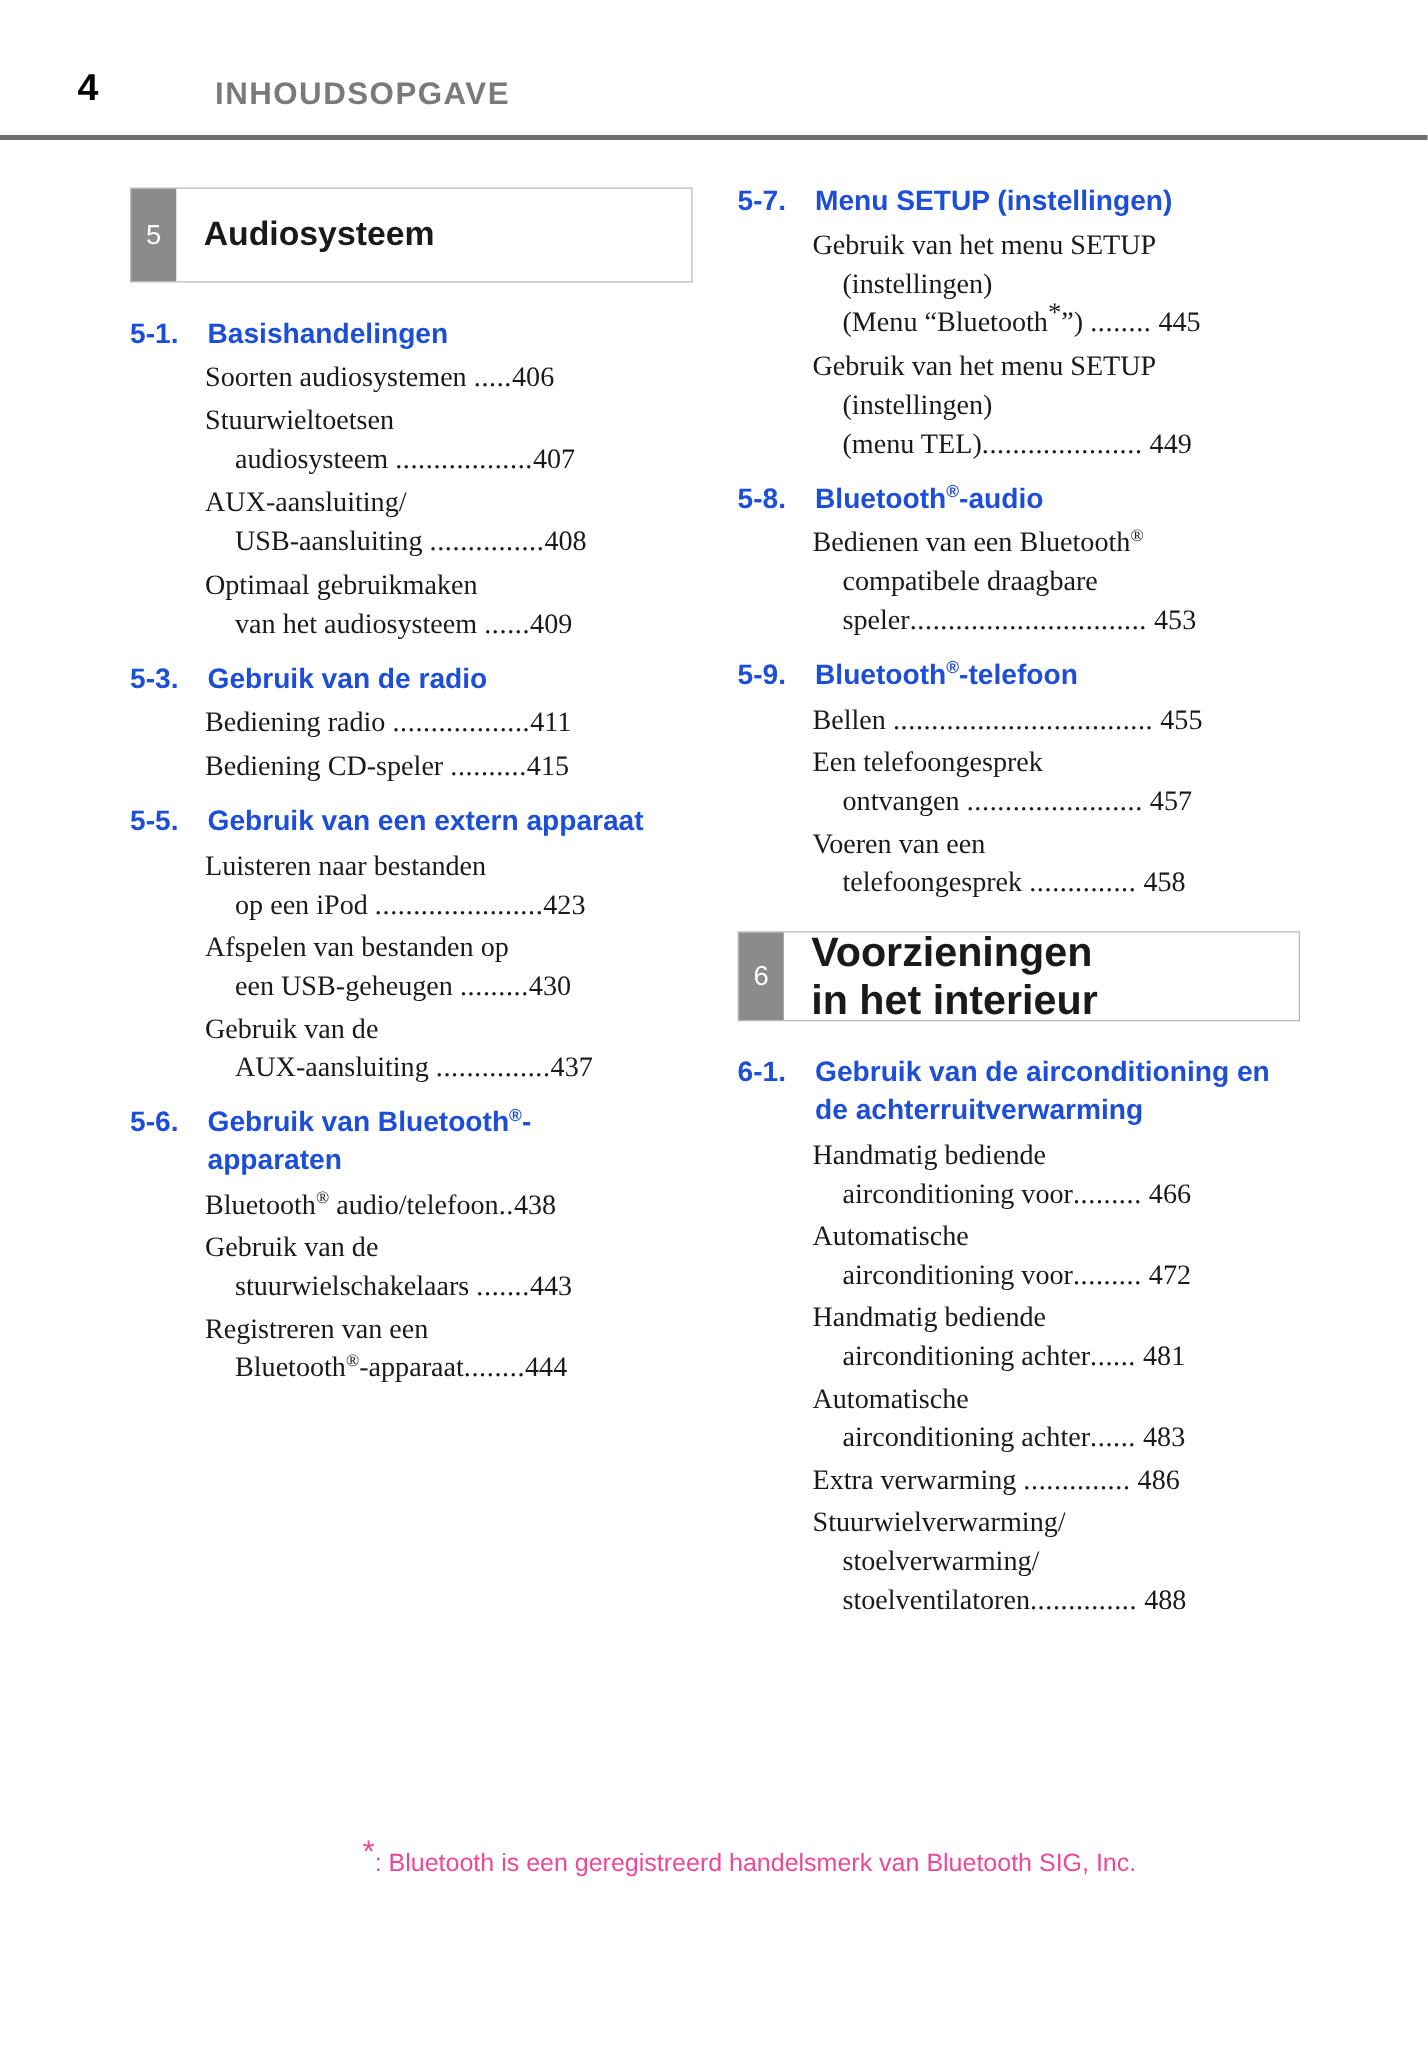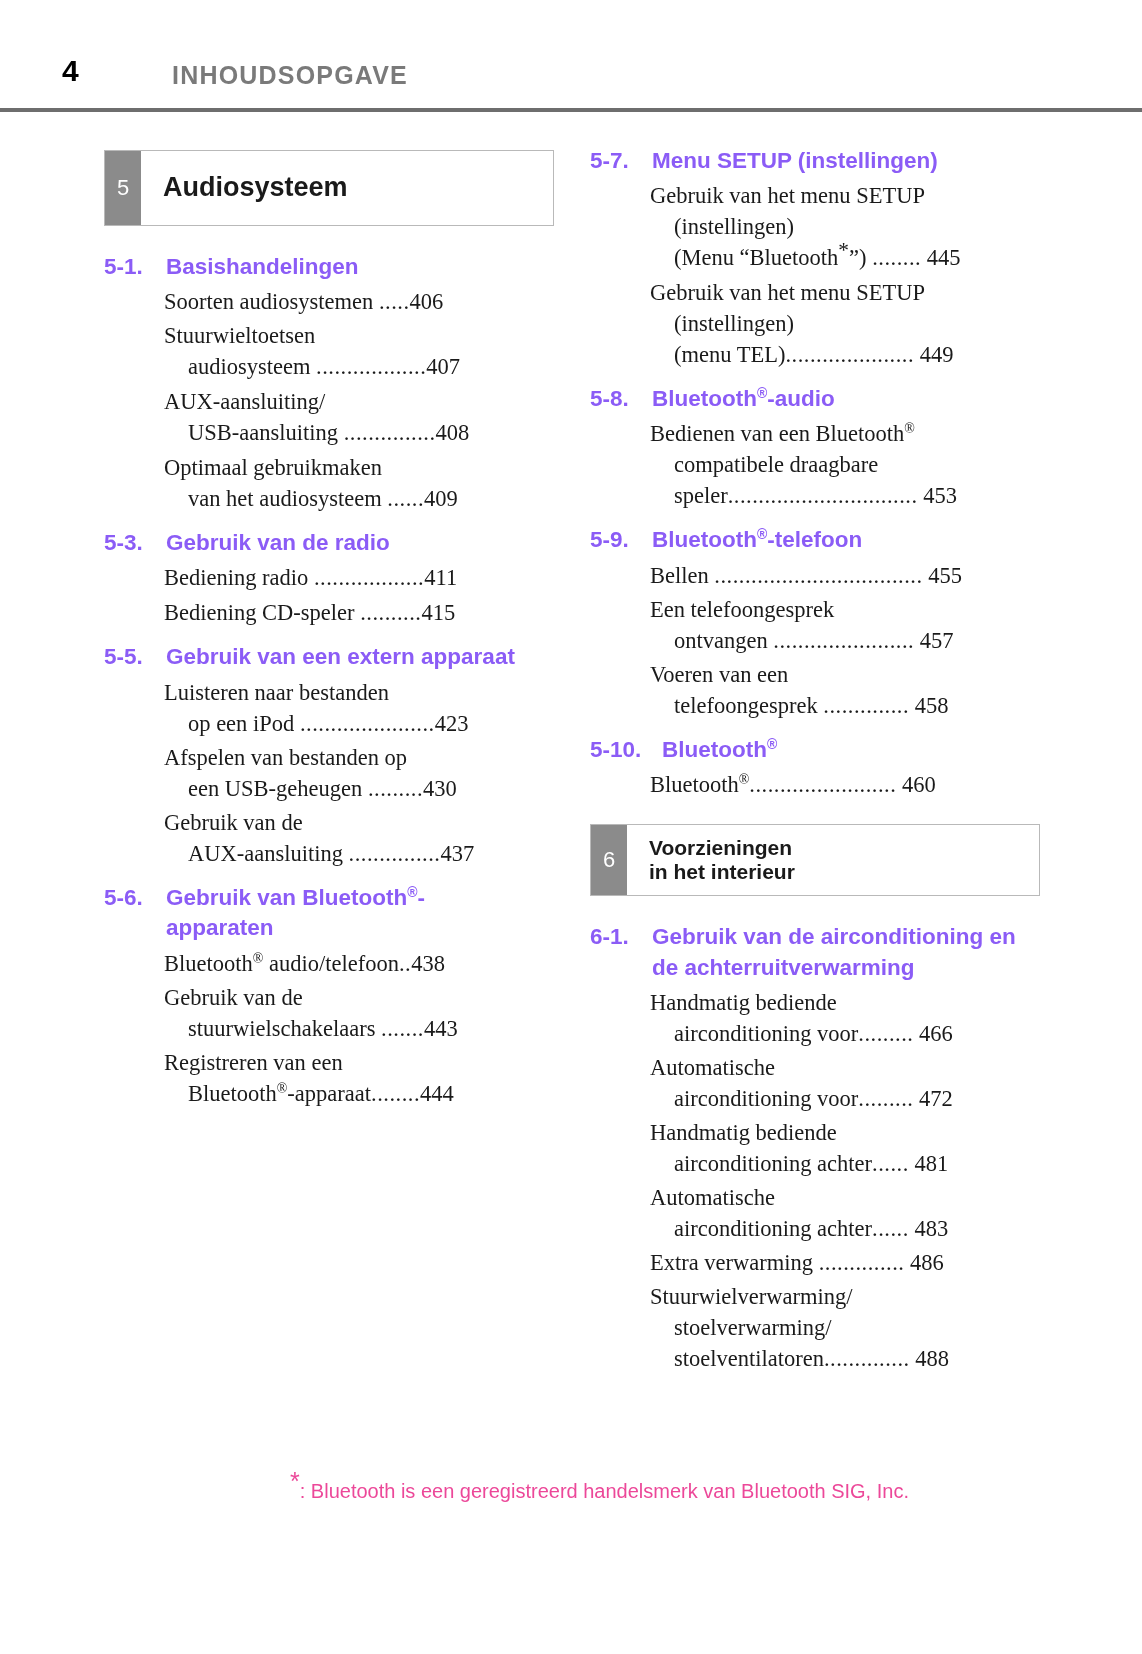--- a/index.html
+++ b/index.html
@@ -104,7 +104,7 @@
     align-items: flex-start;
     font-size: 22.5px;
     font-weight: bold;
-    color: #8b5cf6;
+    color: #1d4ed8;
     line-height: 1.35;
     margin-bottom: 4px;
     margin-top: 14px;

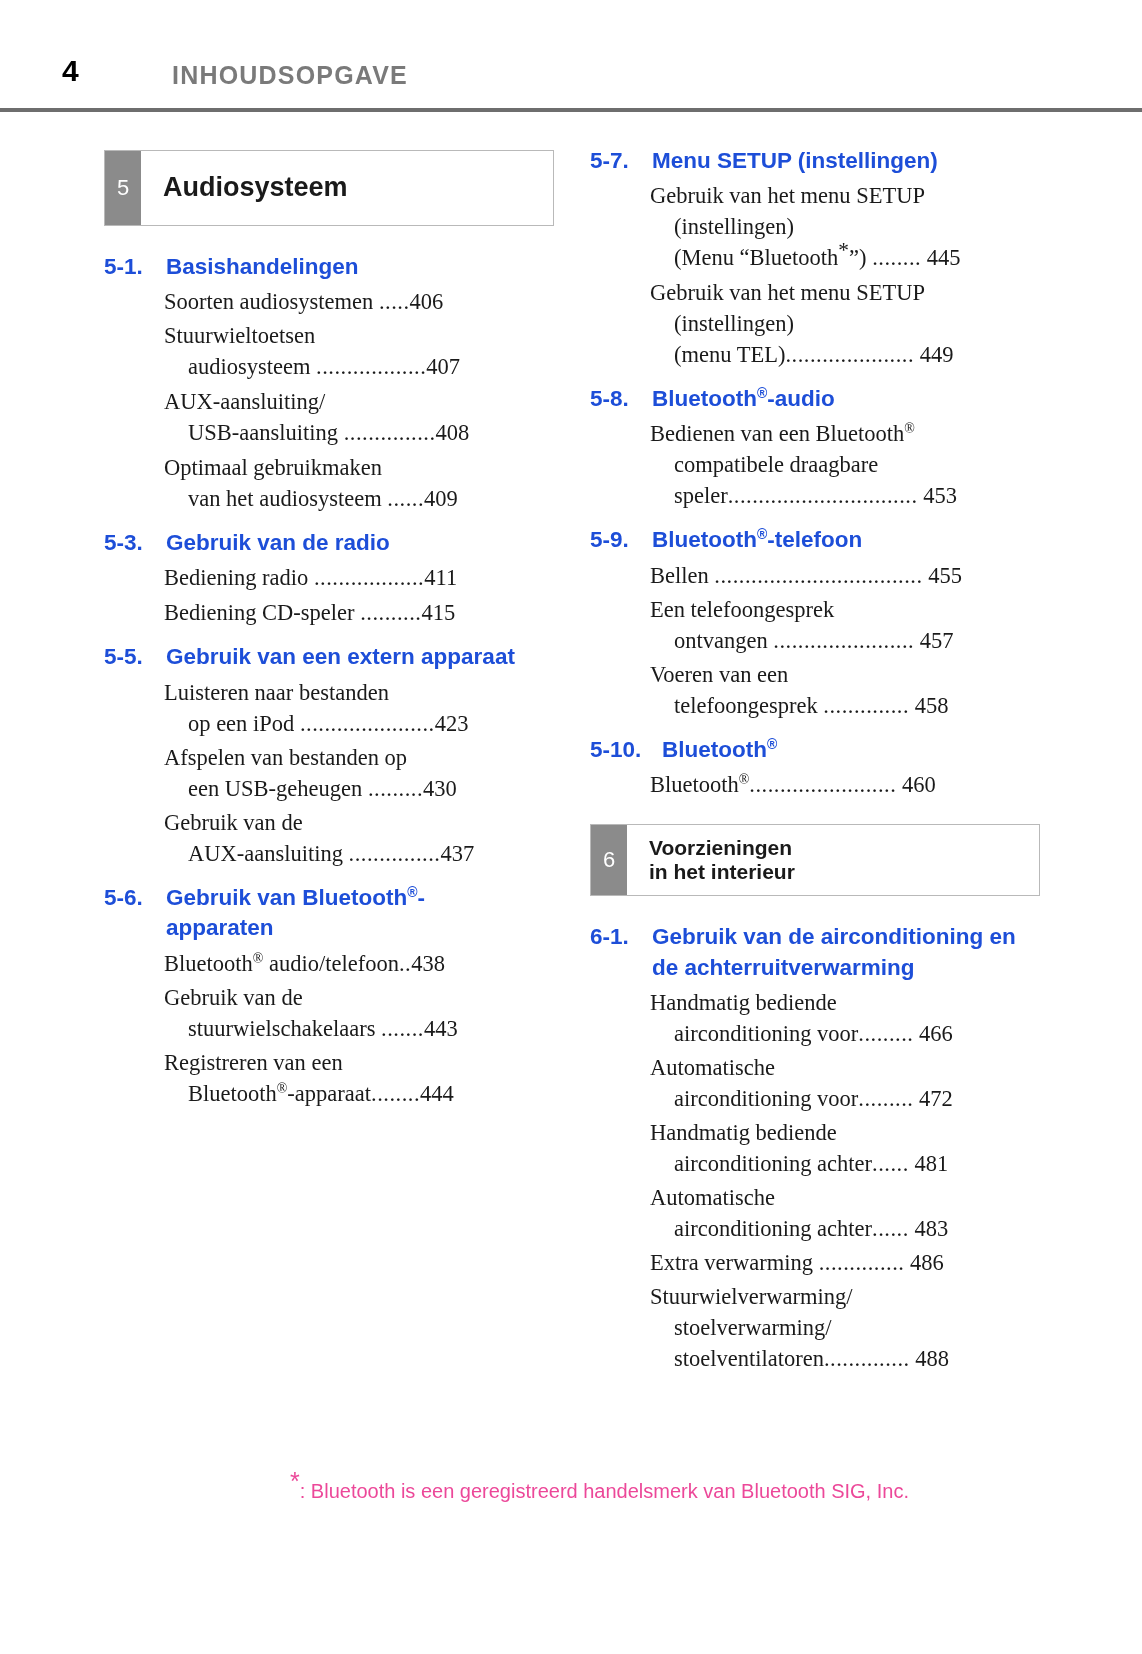--- a/index.html
+++ b/index.html
@@ -382,17 +382,6 @@
       </div>
     </div>
 
-    <div class="section">
-      <div class="section-head">
-        <span class="section-num wide">5-10.</span>
-        <span class="section-name">Bluetooth<sup class="reg">®</sup></span>
-      </div>
-      <div class="entries">
-        <div class="entry">
-          <span class="txt">Bluetooth<sup class="reg">®</sup></span><span class="dots">........................</span> <span class="pg">460</span>
-        </div>
-      </div>
-    </div>
 
     <div class="chapter two-line" style="margin-top:24px;">
       <div class="chapter-num">6</div>

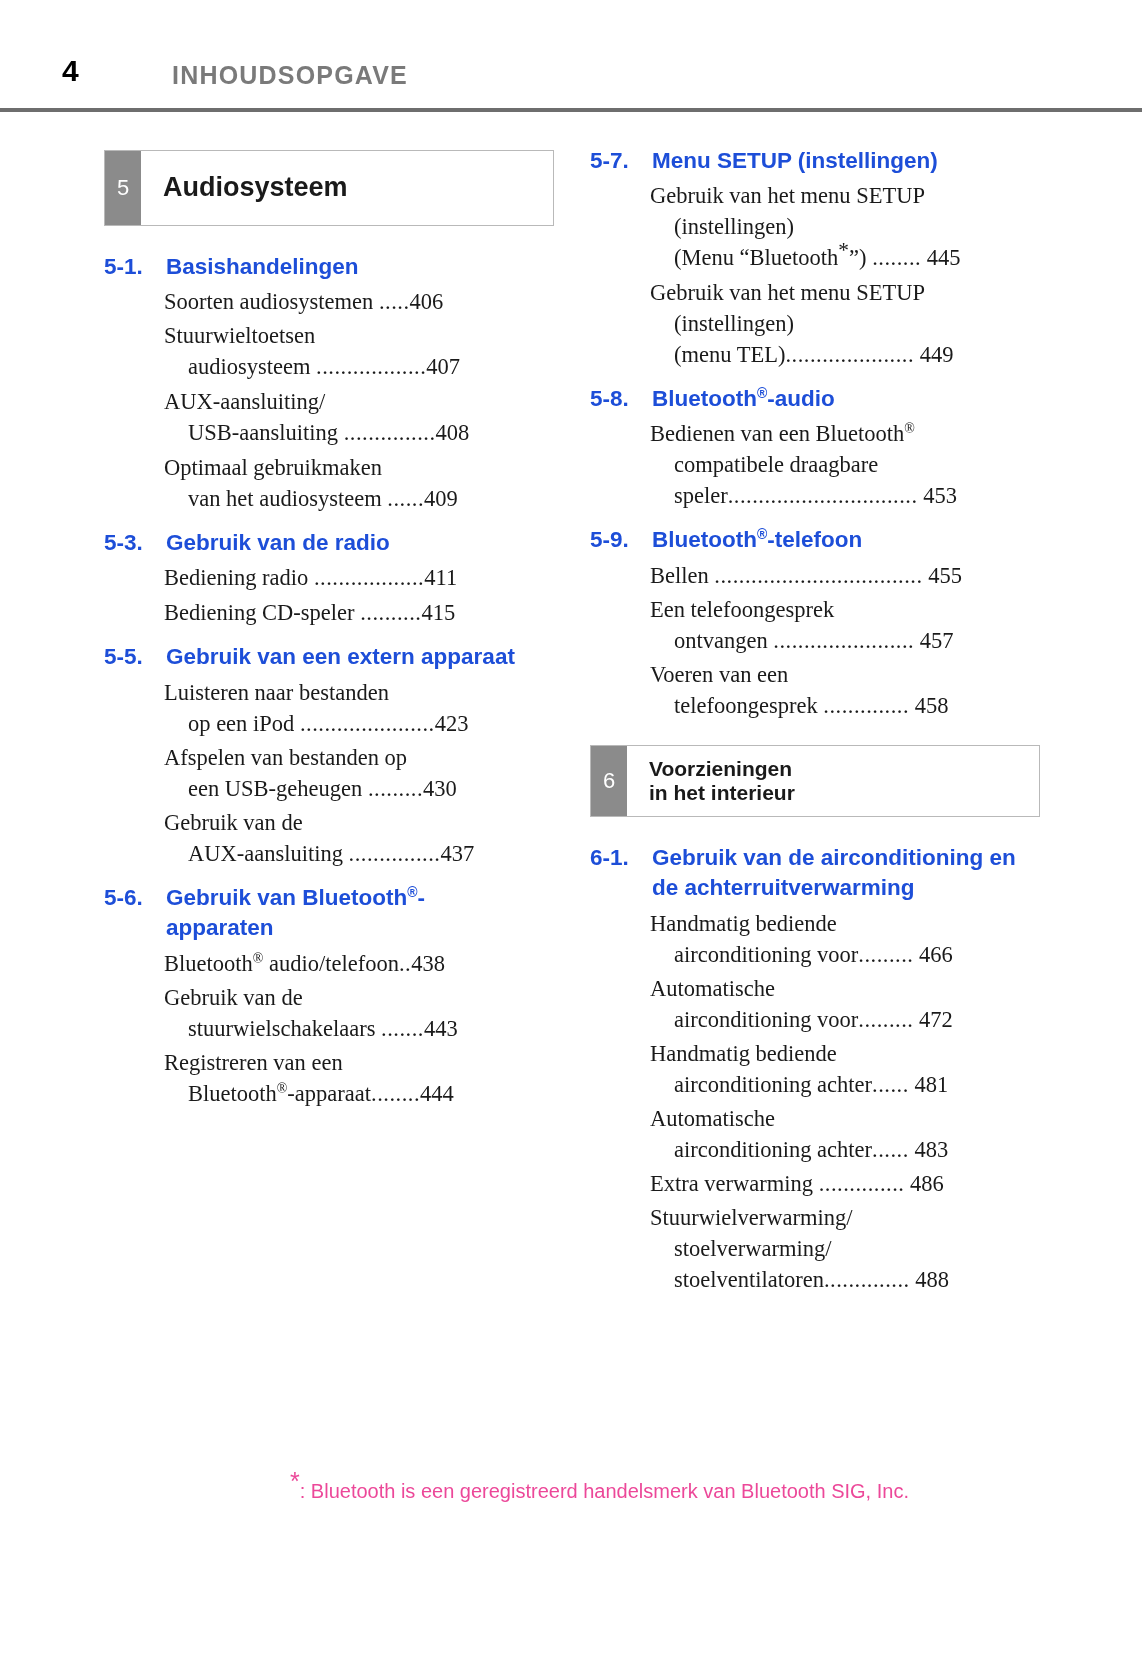--- a/index.html
+++ b/index.html
@@ -93,7 +93,7 @@
     line-height: 1.15;
   }
   .chapter.two-line { height: 72px; }
-  .chapter.two-line .chapter-title { font-size: 21px; }
+  .chapter.two-line .chapter-title { font-size: 33px; }
 
   
   .section {

